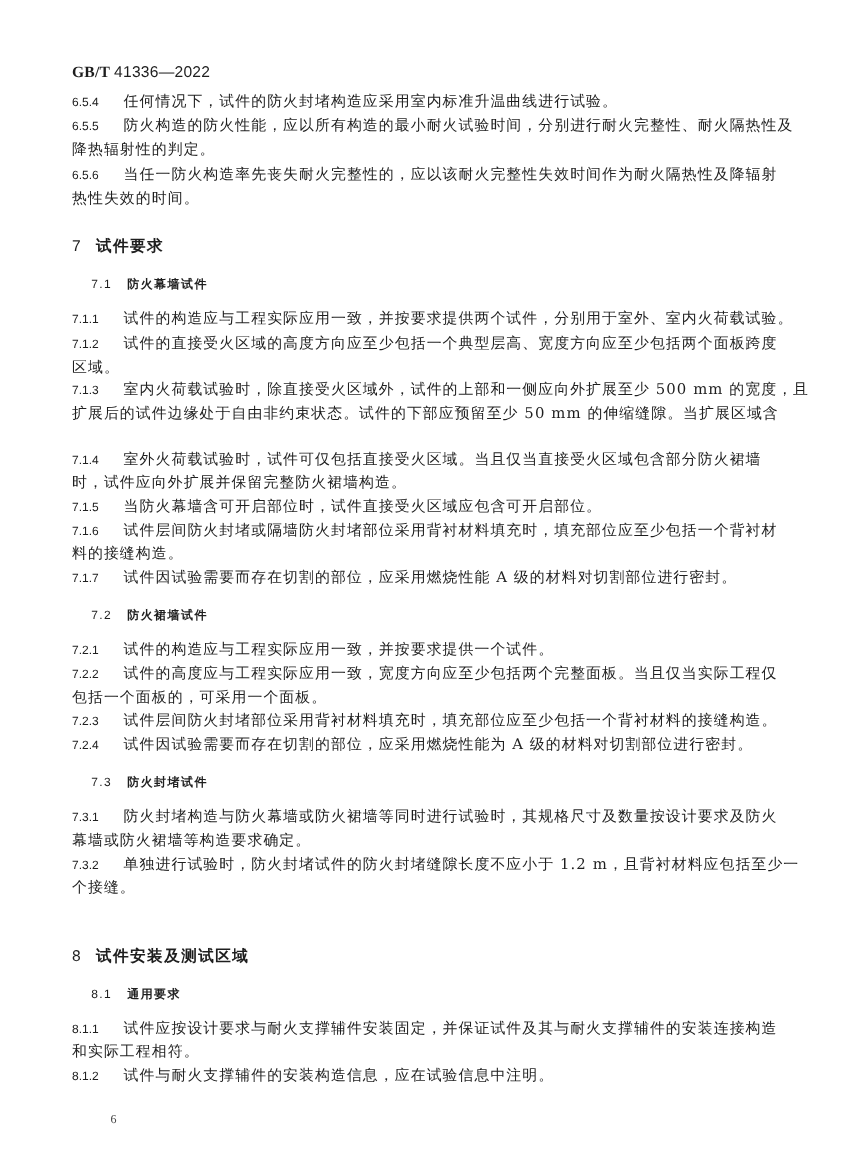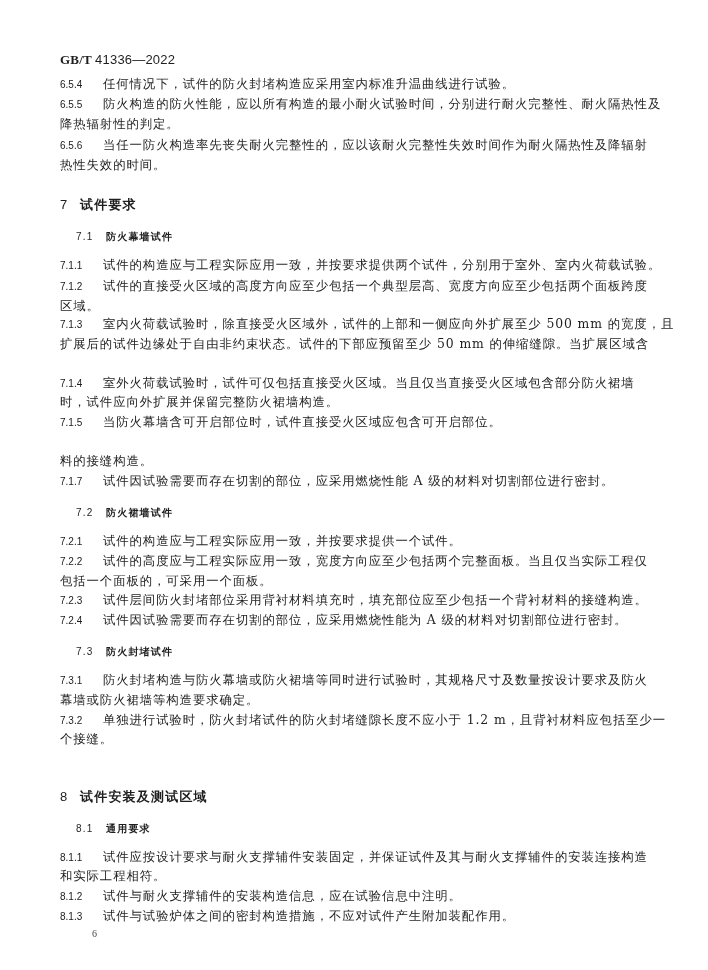--- a/index.html
+++ b/index.html
@@ -72,6 +72,7 @@
 
   <div class="line last" style="top:414px"><span class="label">7.1.5</span><span>当防火幕墙含可开启部位时，试件直接受火区域应包含可开启部位。</span></div>
 
+  <div class="line" style="top:434px"><span class="label">7.1.6</span><span>试件层间防火封堵或隔墙防火封堵部位采用背衬材料填充时，填充部位应至少包括一个背衬材</span></div>
   <div class="line last" style="top:453px">料的接缝构造。</div>
 
   <div class="line last" style="top:473px"><span class="label">7.1.7</span><span>试件因试验需要而存在切割的部位，应采用燃烧性能 A 级的材料对切割部位进行密封。</span></div>

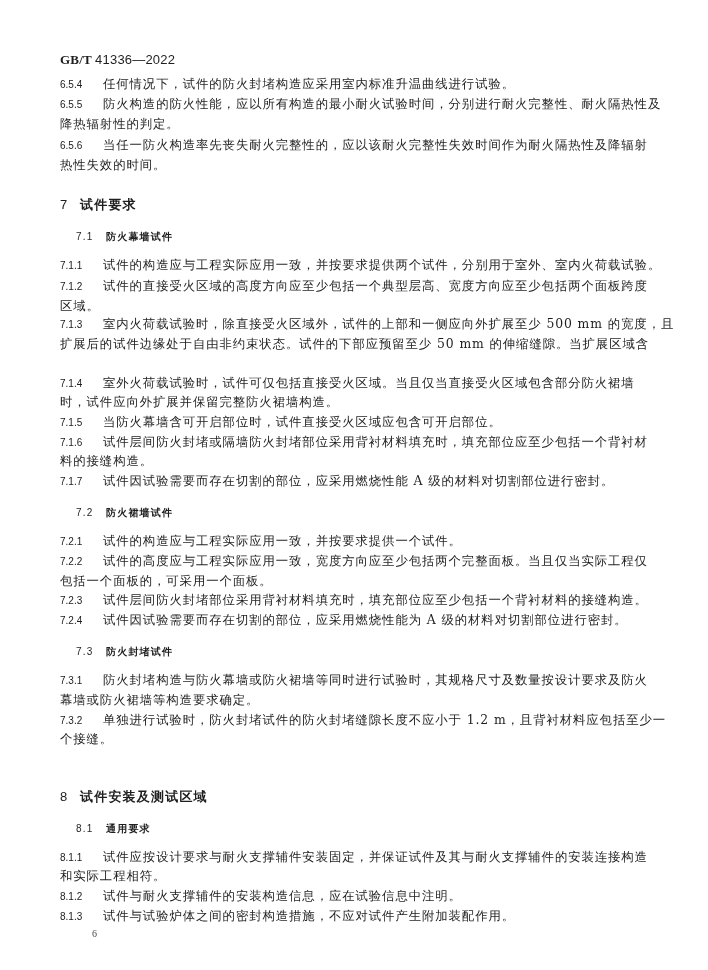--- a/index.html
+++ b/index.html
@@ -107,7 +107,6 @@
 
   <div class="line last" style="top:888px"><span class="label">8.1.2</span><span>试件与耐火支撑辅件的安装构造信息，应在试验信息中注明。</span></div>
 
-  <div class="line last" style="top:908px"><span class="label">8.1.3</span><span>试件与试验炉体之间的密封构造措施，不应对试件产生附加装配作用。</span></div>
 
   <div class="page-number" style="top:928px">6</div>
 </div>

